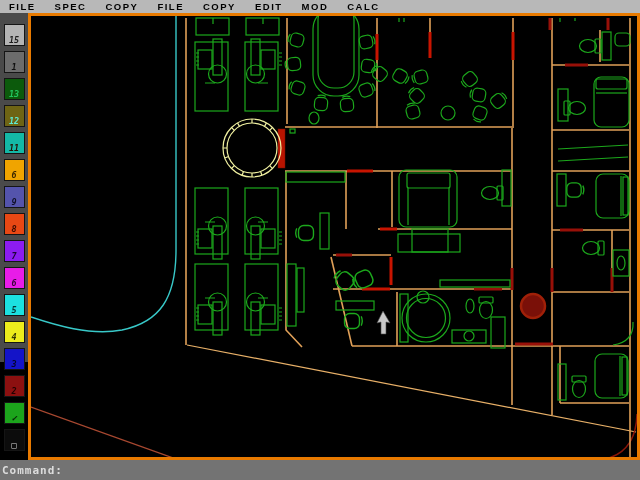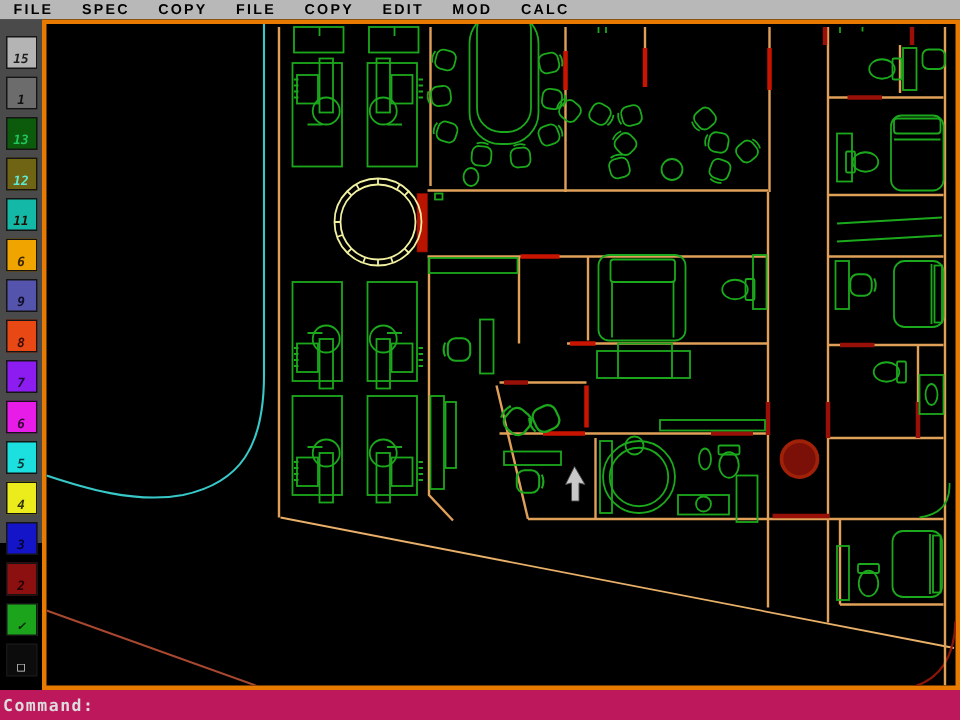--- a/index.html
+++ b/index.html
@@ -19,7 +19,7 @@
     border:3px solid #E87A00;background:#000;}
   .canvas svg{width:100%;height:100%;display:block;}
 
-  .commandbar{position:absolute;top:460px;left:0;width:640px;height:20px;background:#be185d;
+  .commandbar{position:absolute;top:460px;left:0;width:640px;height:20px;background:#737373;
     color:#DCDCDC;font-family:"DejaVu Sans Mono",monospace;font-size:11px;font-weight:bold;
     display:flex;align-items:center;padding-left:2px;box-sizing:border-box;letter-spacing:1px;}
 

